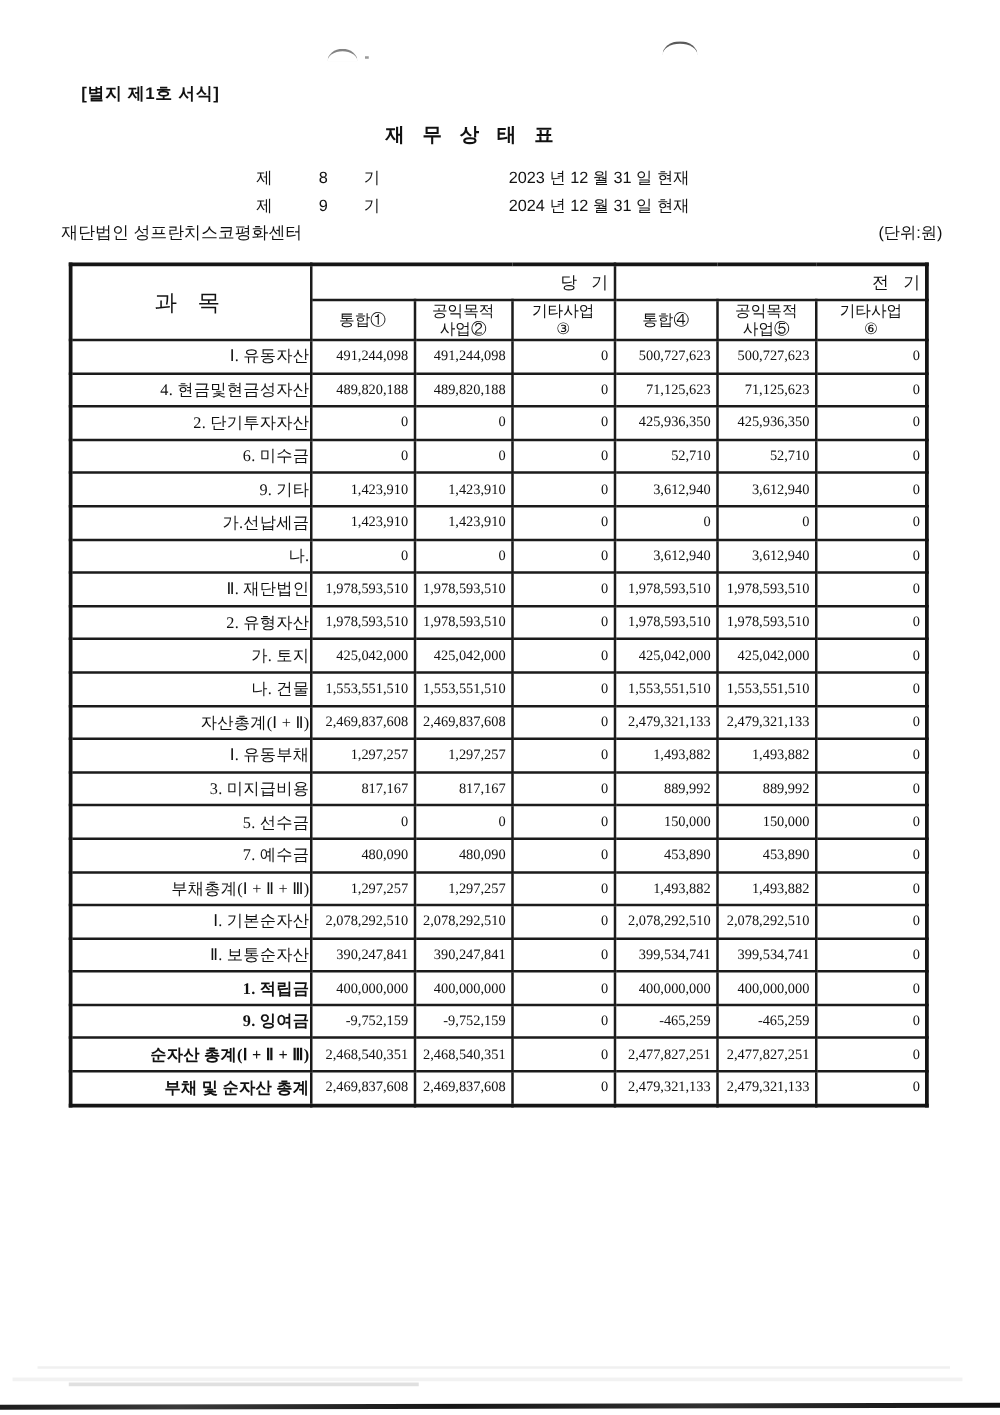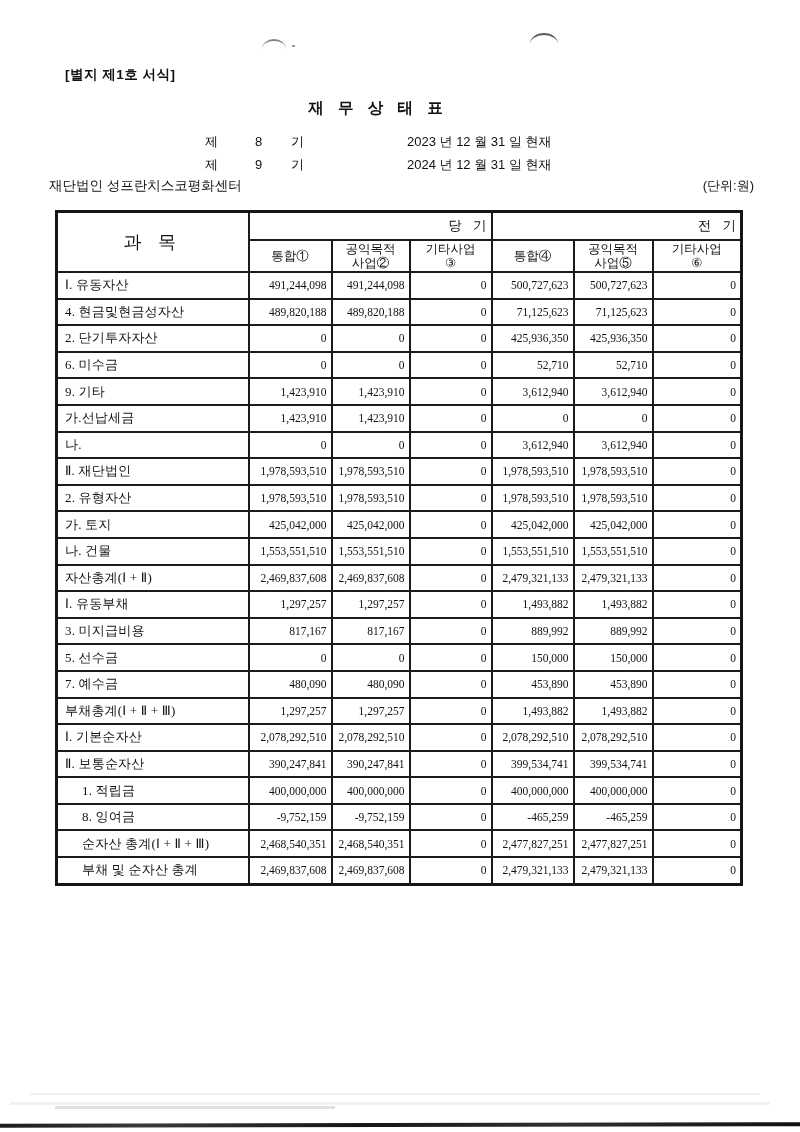--- a/index.html
+++ b/index.html
@@ -91,7 +91,7 @@
   }
   tbody td { height: 24.6px; vertical-align: middle; }
   tbody td.label {
-    font-size: 13px; text-align: left; padding-left: 7px;
+    font-size: 13px; text-align: right; padding-left: 7px;
     letter-spacing: 0.2px; white-space: nowrap;
   }
   tbody td.num {

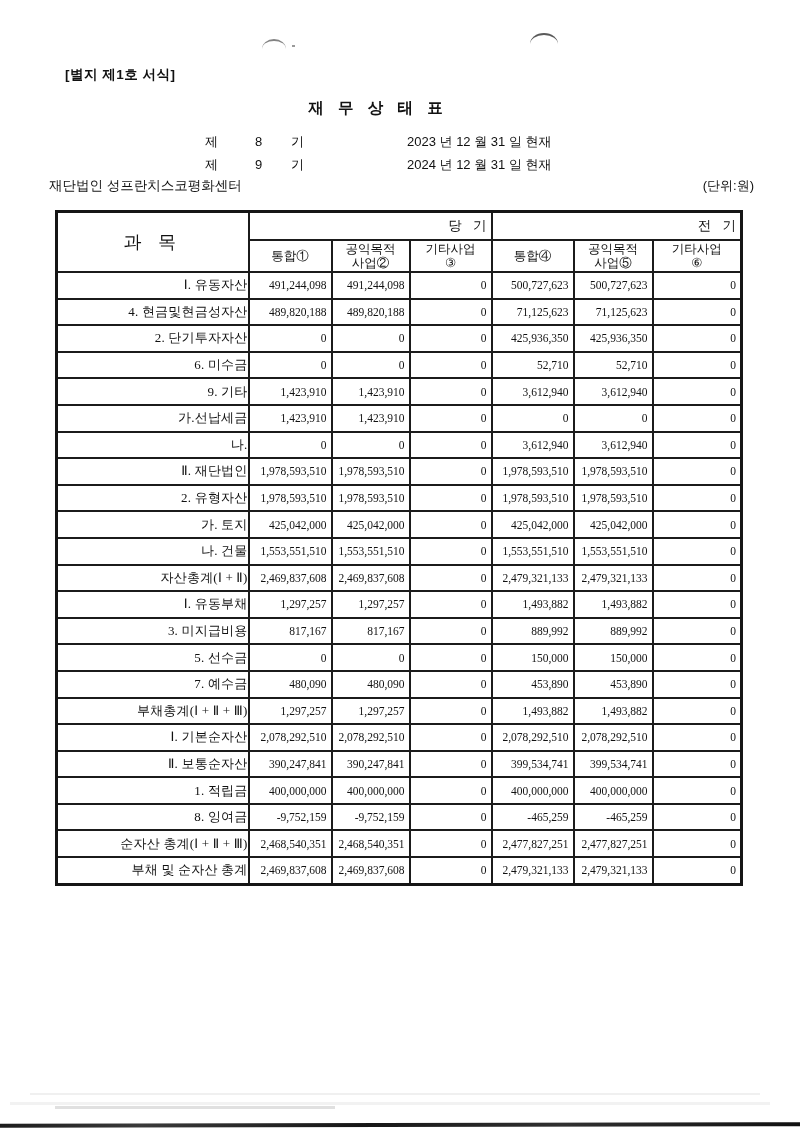--- a/index.html
+++ b/index.html
@@ -98,7 +98,7 @@
     font-size: 11.5px; text-align: right; padding-right: 4px;
     white-space: nowrap;
   }
-  tbody td.label.bold { font-weight: normal; padding-left: 24px; }
+  tbody td.label.bold { font-weight: bold; padding-left: 24px; }
 </style>
 </head>
 <body>

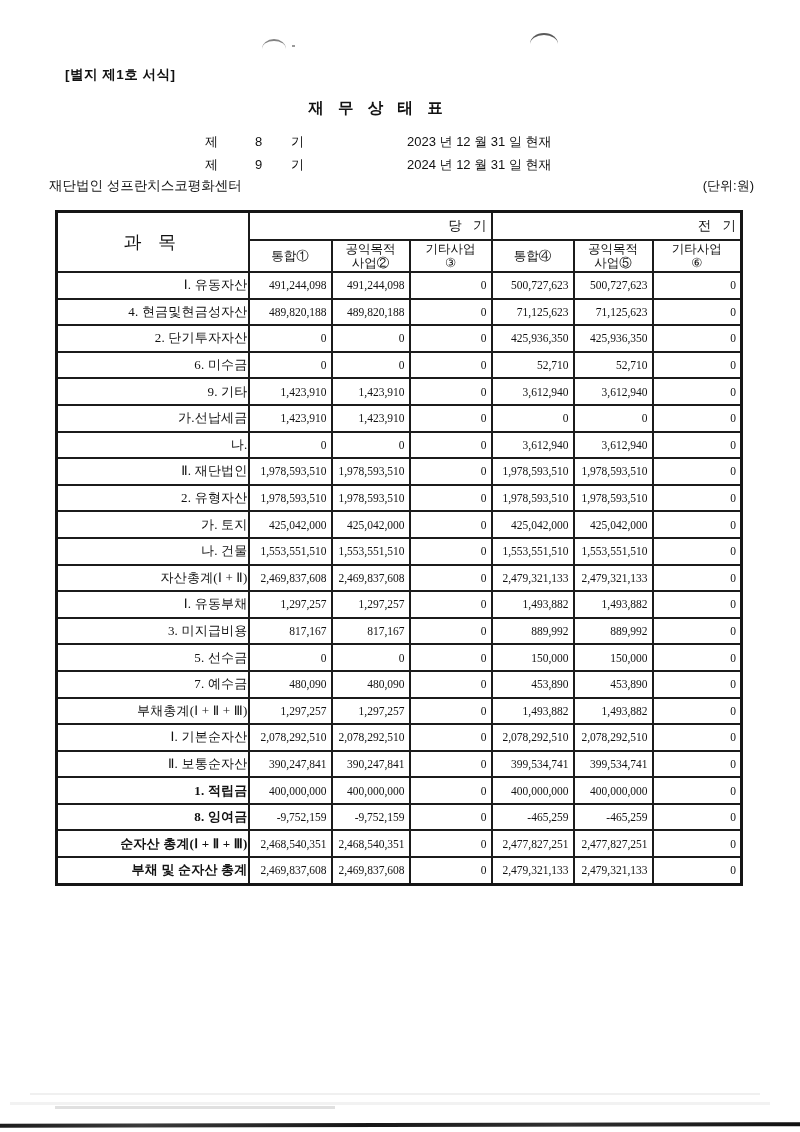--- a/index.html
+++ b/index.html
@@ -363,7 +363,7 @@
   </tr>
 
   <tr>
-    <td class="label bold">8. 잉여금</td>
+    <td class="label bold">9. 잉여금</td>
     <td class="num">-9,752,159</td>
     <td class="num">-9,752,159</td>
     <td class="num">0</td>

